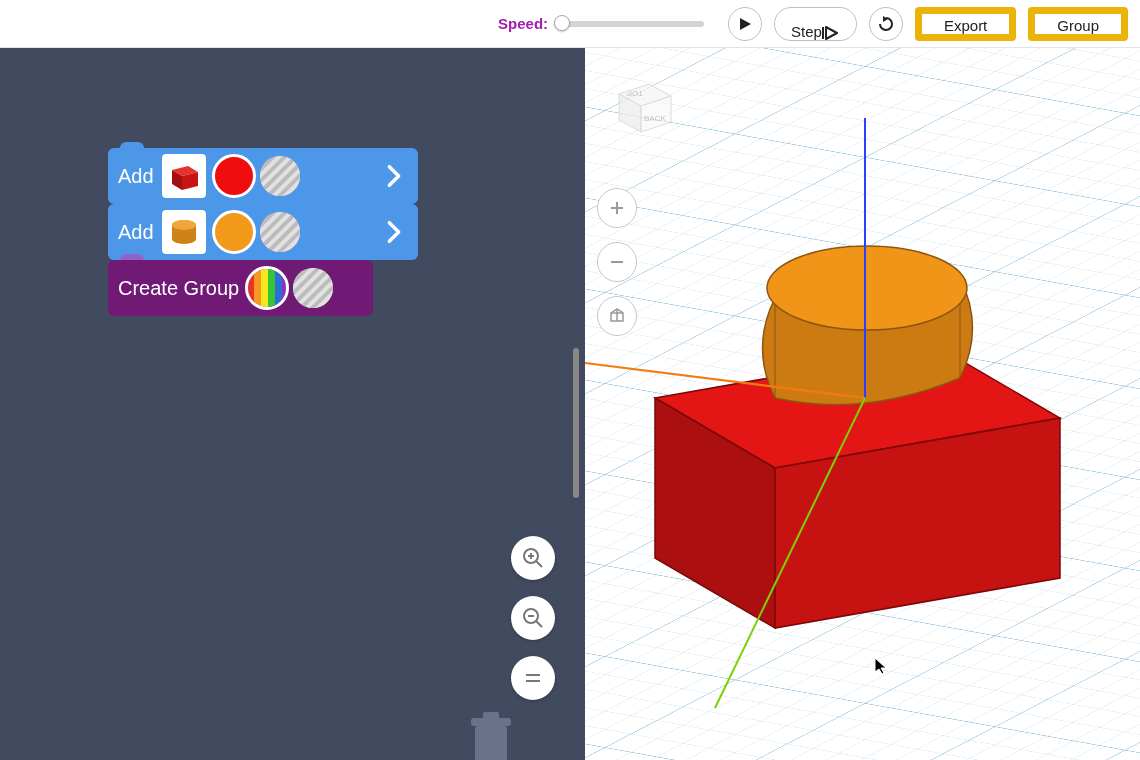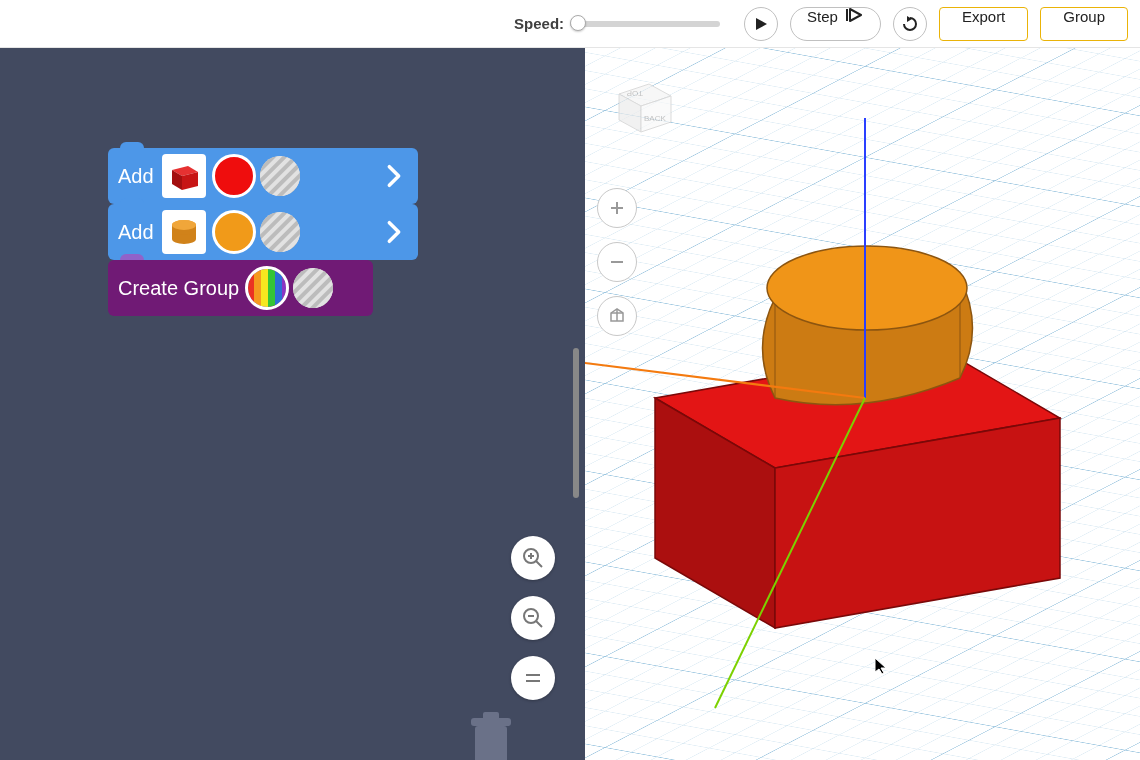--- a/index.html
+++ b/index.html
@@ -22,7 +22,7 @@
     gap: 6px;
     margin-right: 12px;
   }
-  .toolbar .speed-label { font-weight: bold; font-size: 15px; color:#404040; }
+  .toolbar .speed-label { font-weight: bold; font-size: 15px; color:#a21caf; }
   .speed-slider {
     width: 150px;
     appearance: none;

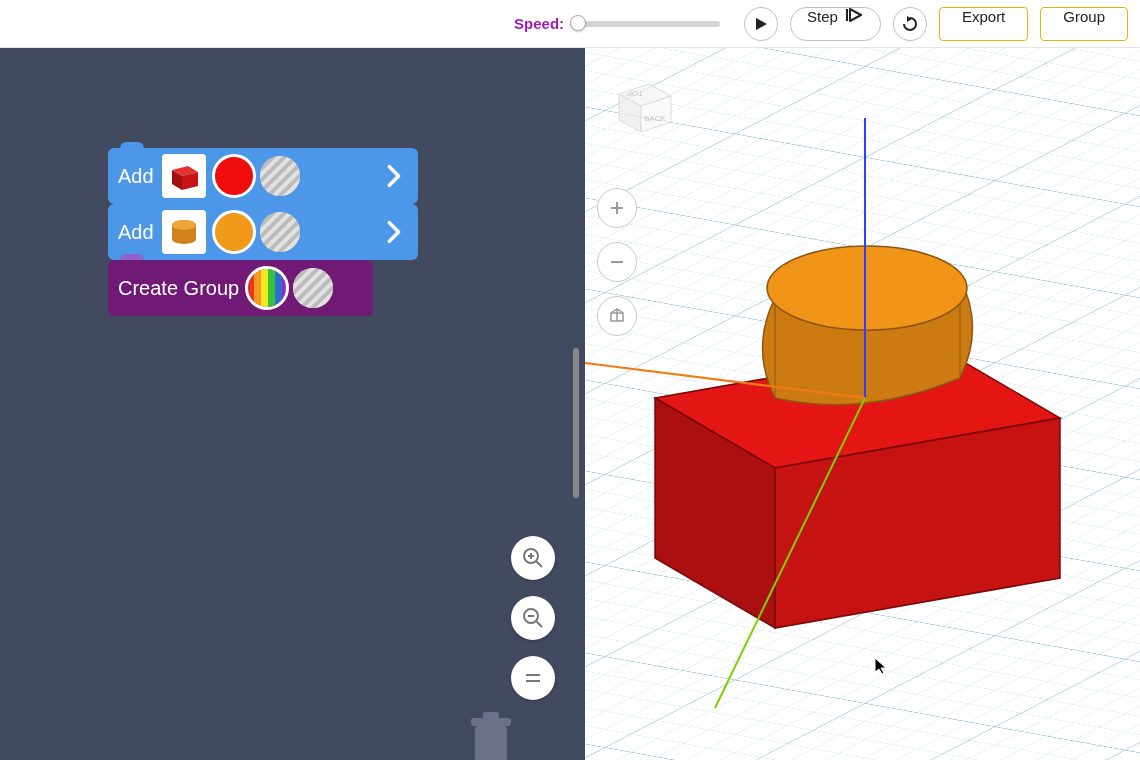--- a/index.html
+++ b/index.html
@@ -57,7 +57,7 @@
     border: 1px solid #c0c0c0;
     background: #fff;
     padding: 0 16px;
-    display:flex; align-items:flex-start; gap:8px;
+    display:flex; align-items:flex-end; 
     cursor:pointer;
     font-size:15px;
     color:#222;

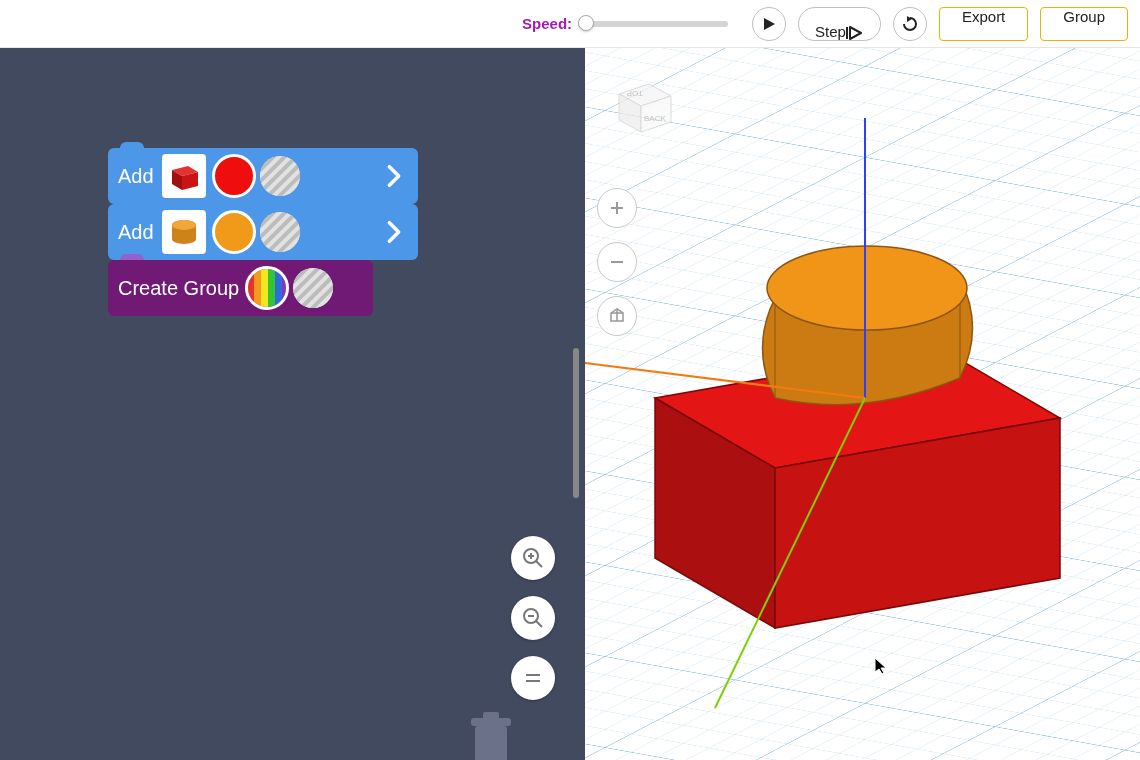--- a/index.html
+++ b/index.html
@@ -65,10 +65,10 @@
   .rect-btn {
     height: 34px;
     border-radius: 4px;
-    border: 1px solid #eab308;
+    border: 7px solid #eab308;
     background: #fff;
     padding: 0 22px;
-    display:flex; align-items:flex-start;
+    display:flex; align-items:flex-end;
     cursor:pointer;
     font-size:15px;
     color:#222;

